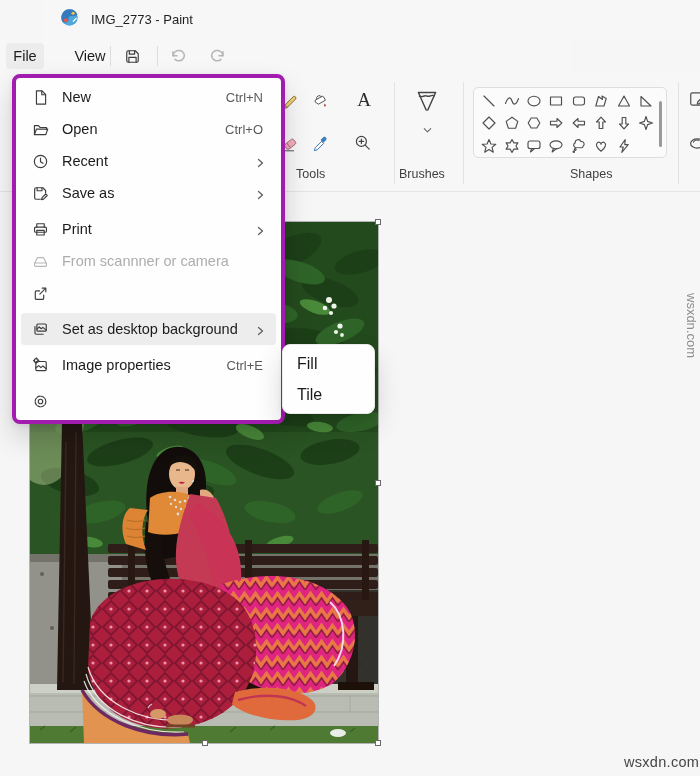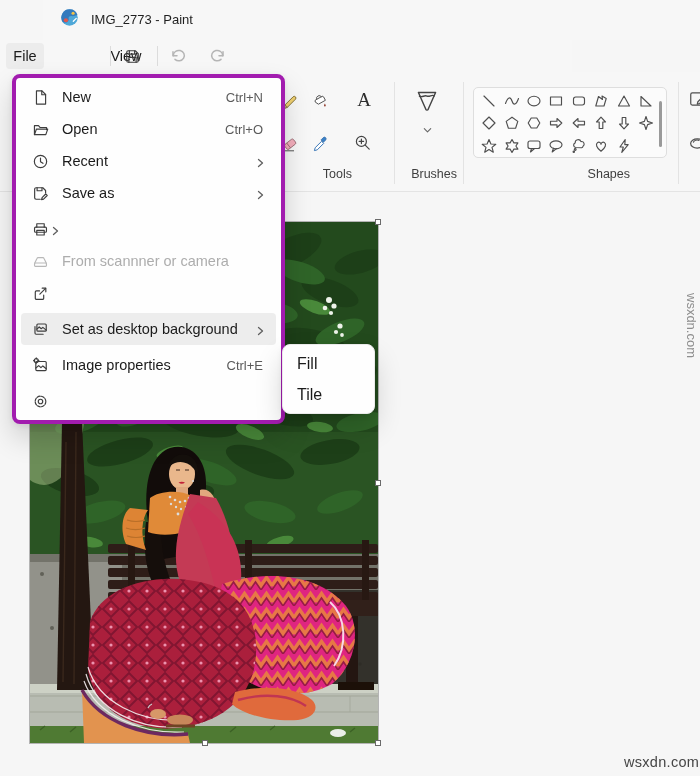--- a/index.html
+++ b/index.html
@@ -16,7 +16,7 @@
   .mb-tab { position:absolute; top:3px; height:26px; line-height:26px; font-size:14.5px;
     color:#1b1b1b; text-align:center; border-radius:4px; cursor:default; }
   .mb-file { left:6px; width:38px; background:#ececec; }
-  .mb-view { left:68px; width:44px;margin-left:36px; }
+  .mb-view { left:68px; width:44px; }
   .mb-sep { position:absolute; top:6px; width:1px; height:20px; background:#dcdcdc; }
   .mb-ico { position:absolute; top:5px; width:22px; height:22px; display:flex; align-items:center; justify-content:center; }
   .mb-ico svg { width:17px; height:17px; }

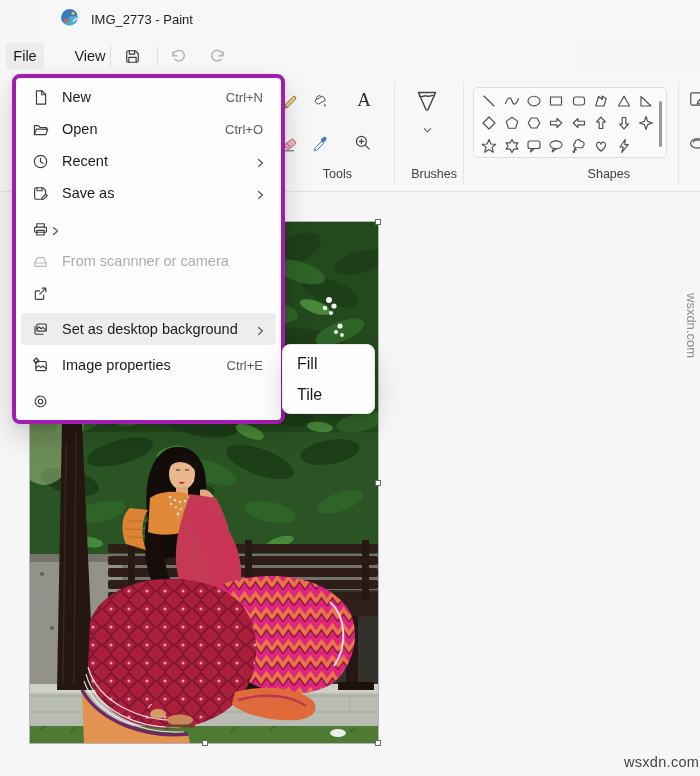--- a/index.html
+++ b/index.html
@@ -24,7 +24,7 @@
   
   .ribbon { position:absolute; left:0; top:72px; width:700px; height:120px; background:#f7f7f7;
     border-bottom:1px solid #e4e4e4; }
-  .rb-label { position:absolute; font-size:12.5px; color:#3f3f3f; top:95px; text-align:right; }
+  .rb-label { position:absolute; font-size:12.5px; color:#3f3f3f; top:95px; text-align:left; }
   .rb-sep { position:absolute; top:10px; width:1px; height:102px; background:#e3e3e3; }
   .tool-btn { position:absolute; width:24px; height:24px; display:flex; align-items:center; justify-content:center; }
   .tool-btn svg { width:20px; height:20px; }

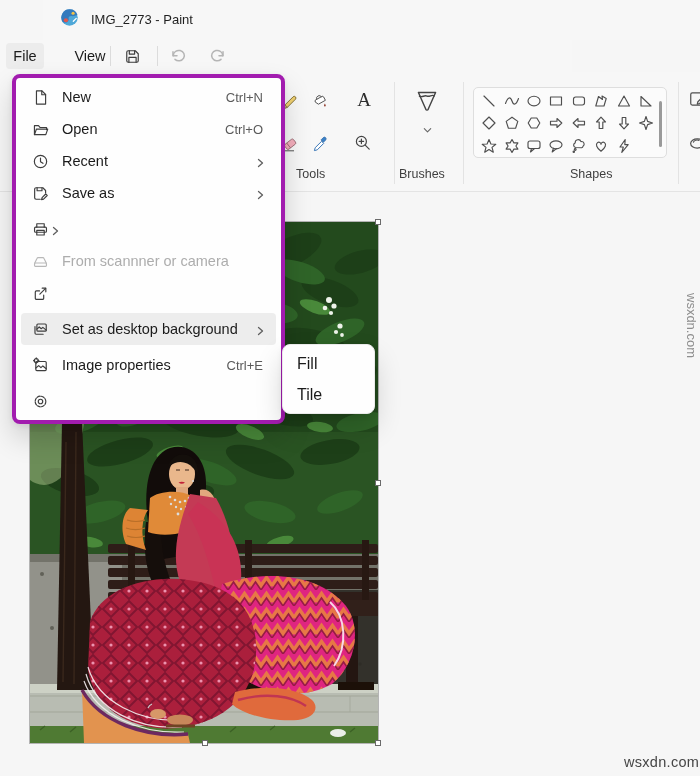--- a/index.html
+++ b/index.html
@@ -573,6 +573,7 @@
           <path d="M4.5 8.8 h7 v4.4 h-7 Z"></path>
         </svg>
     </span>
+    <span class="mi-label">Print</span>
     <span class="mi-chev">
       <svg viewBox="0 0 12 12">
           <path d="M4.5 2.5 L8.5 6 L4.5 9.5"></path>

